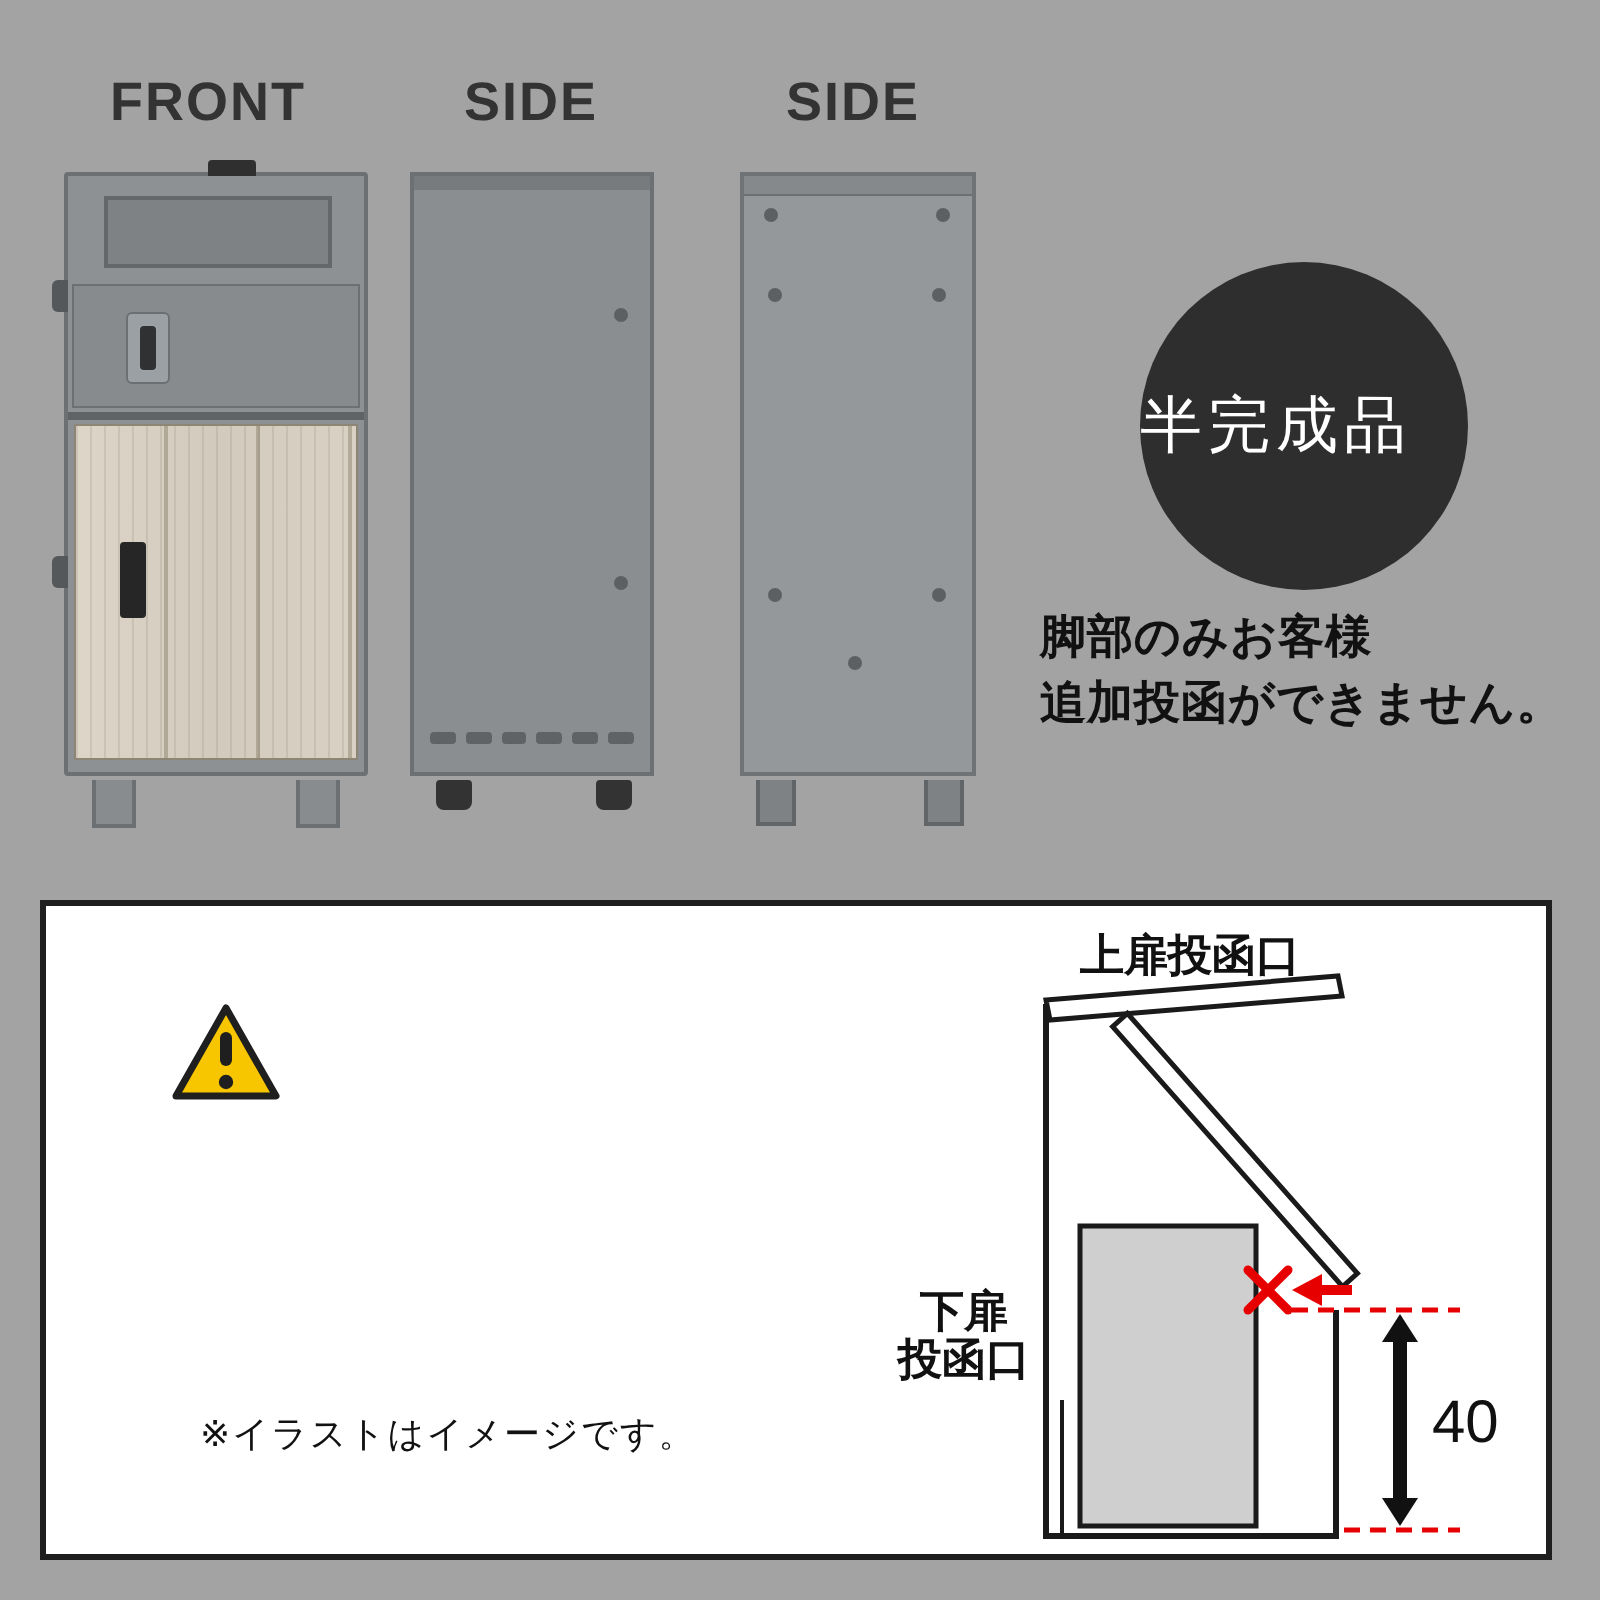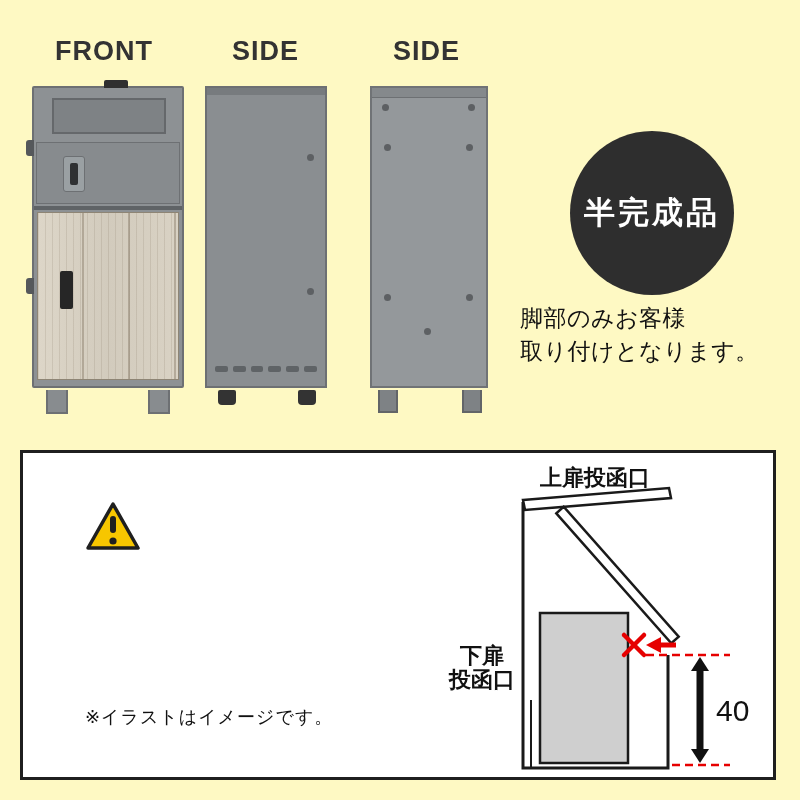--- a/index.html
+++ b/index.html
@@ -5,7 +5,7 @@
   * { margin:0; padding:0; box-sizing:border-box; }
   body { background:#fff; }
   .page {
-    position:relative; width:800px; height:800px; background:#fef9c3;
+    position:relative; width:800px; height:800px; background:#a3a3a3;
     font-family:"Liberation Sans","DejaVu Sans",sans-serif; color:#1a1a1a; overflow:hidden;
   }
   .view-label { position:absolute; font-size:27px; font-weight:700; color:#333; letter-spacing:1px; }

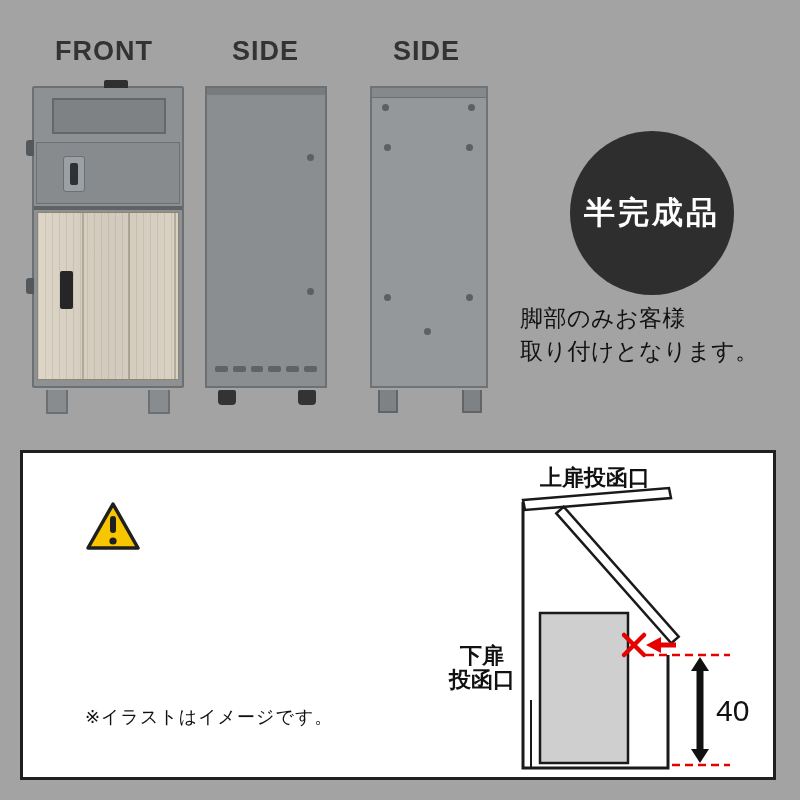--- a/index.html
+++ b/index.html
@@ -62,8 +62,8 @@
 
   
   .badge { position:absolute; left:570px; top:131px; width:164px; height:164px; border-radius:50%;
-    background:#2e2e2e; display:flex; align-items:center; justify-content:center;
-    color:#fff; font-size:31px; font-weight:700; letter-spacing:3px; }
+    background:#2e2e2e; display:flex; align-items:center; justify-content:flex-start;
+    color:#fff; font-size:31px; font-weight:400; letter-spacing:3px; }
   .badge-note { position:absolute; left:520px; top:302px; font-size:23px; line-height:33px; color:#111; letter-spacing:0.5px; }
 
   

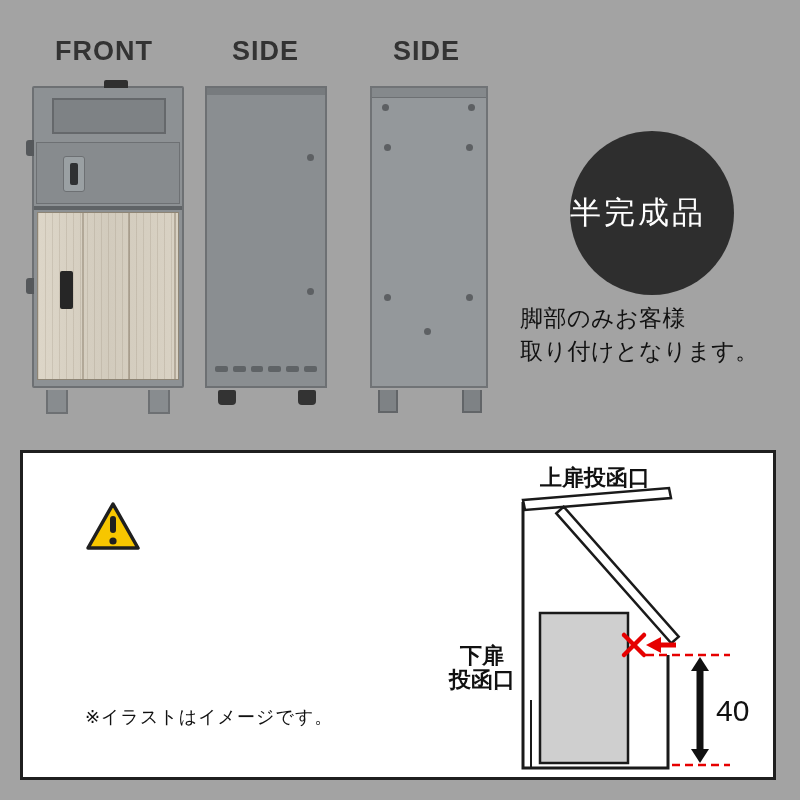--- a/index.html
+++ b/index.html
@@ -64,7 +64,7 @@
   .badge { position:absolute; left:570px; top:131px; width:164px; height:164px; border-radius:50%;
     background:#2e2e2e; display:flex; align-items:center; justify-content:flex-start;
     color:#fff; font-size:31px; font-weight:400; letter-spacing:3px; }
-  .badge-note { position:absolute; left:520px; top:302px; font-size:23px; line-height:33px; color:#111; letter-spacing:0.5px; }
+  .badge-note { position:absolute; left:520px; top:302px; font-size:23px; line-height:33px; color:#111; letter-spacing:0.5px;font-weight:bold; }
 
   
   .notice-box { position:absolute; left:20px; top:450px; width:756px; height:330px;

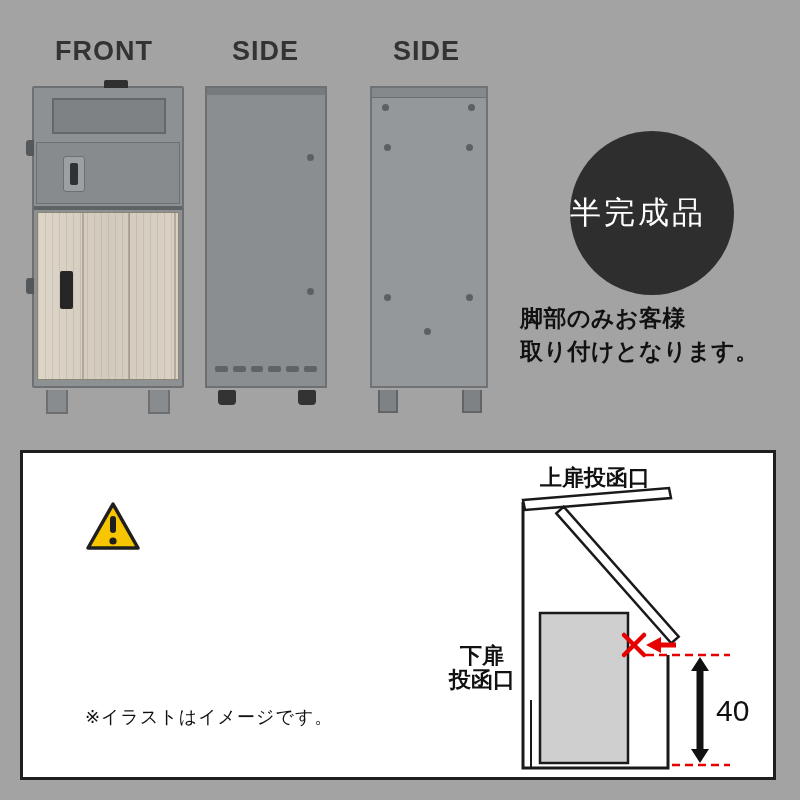--- a/index.html
+++ b/index.html
@@ -148,7 +148,7 @@
   </div>
   <div class="badge-note">
     <div>脚部のみお客様</div>
-    <div>取り付けとなります。</div>
+    <div>追加投函ができません。</div>
   </div>
 
   <div class="notice-box">

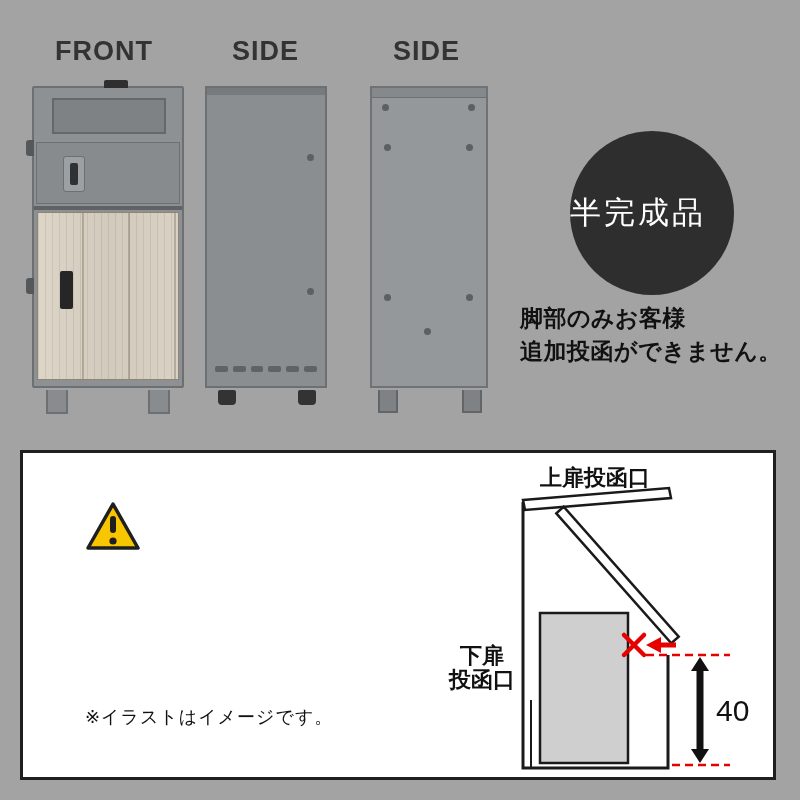--- a/index.html
+++ b/index.html
@@ -72,7 +72,7 @@
   .warning-icon { position:absolute; left:62px; top:48px; }
   .notice-title { position:absolute; left:127px; top:60px; font-size:31px; font-weight:700; letter-spacing:4px; color:#111; }
   .notice-lines { position:absolute; left:62px; top:108px; font-size:24px; line-height:35px; letter-spacing:1px; color:#111; }
-  .notice-foot { position:absolute; left:62px; top:252px; font-size:18px; color:#111; letter-spacing:1px; }
+  .notice-foot { position:absolute; left:77px; top:252px; font-size:18px; color:#111; letter-spacing:1px; }
 
   
   .diagram { position:absolute; left:440px; top:455px; }

